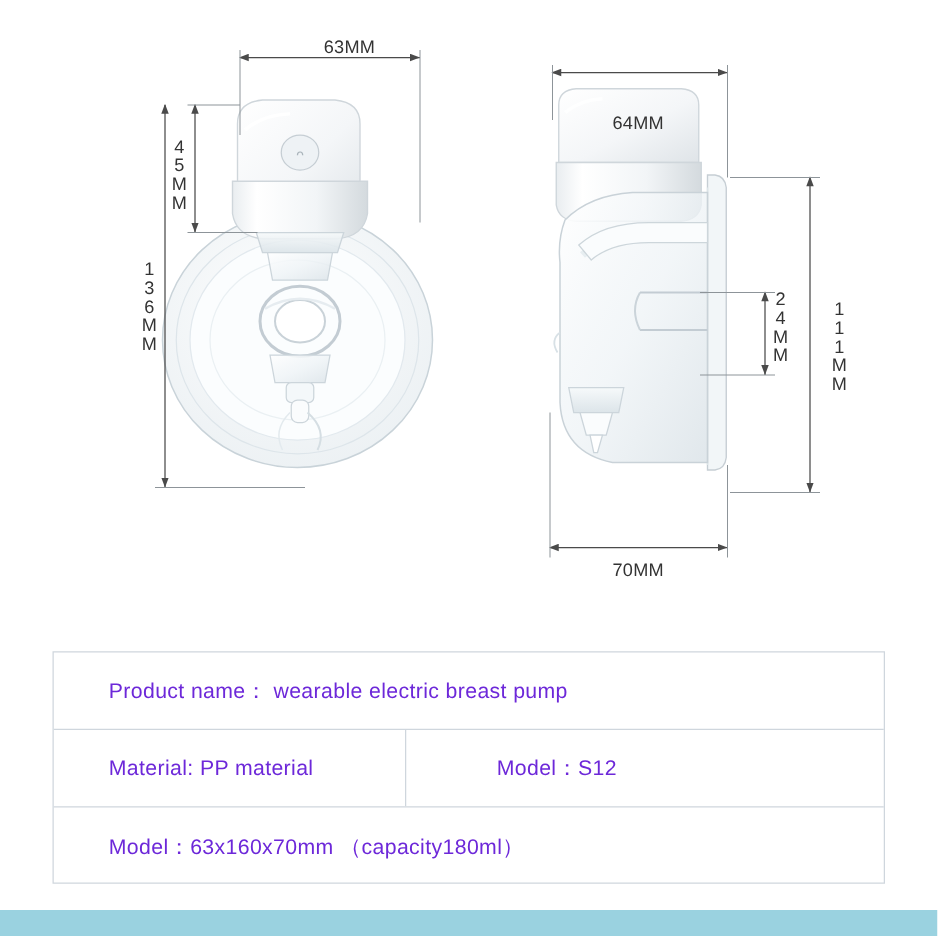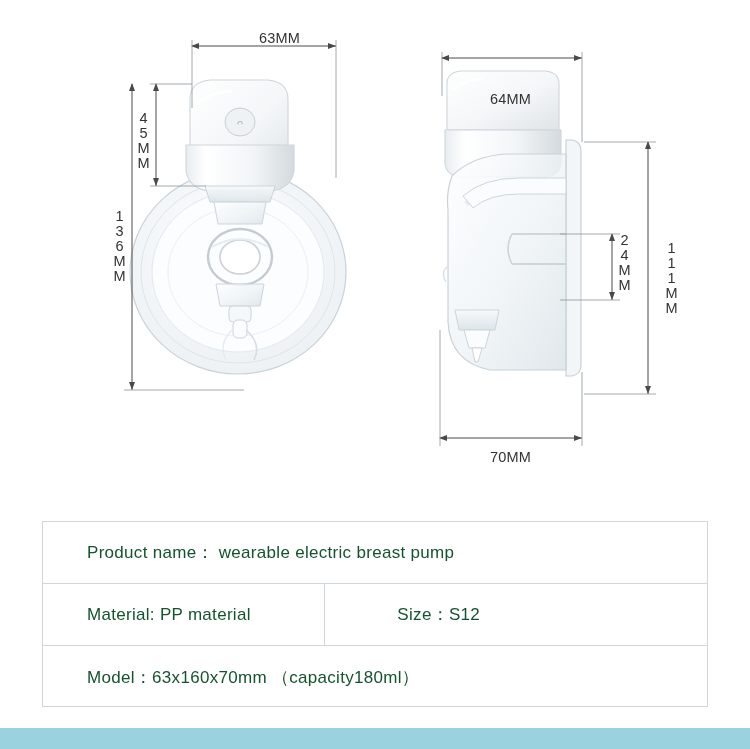--- a/index.html
+++ b/index.html
@@ -63,7 +63,7 @@
     align-items: center;
     padding-left: 44px;
     font-size: 17px;
-    color: #14532d;
+    color: #6d28d9;
     letter-spacing: .3px;
     white-space: nowrap;
     overflow: hidden;

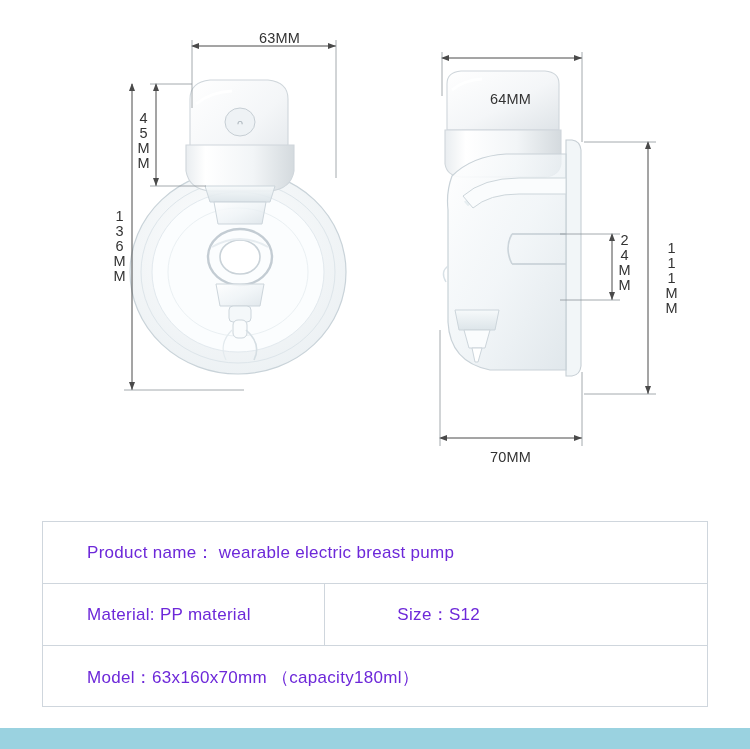--- a/index.html
+++ b/index.html
@@ -225,7 +225,7 @@
 
     <div class="spec-row" style="border-bottom-color: rgb(207, 214, 221); gap: 44px;">
       <div class="spec-cell half-a" style="border-right-color: rgb(207, 214, 221);">Material: PP material</div>
-      <div class="spec-cell half-b">Size：S12</div>
+      <div class="spec-cell half-b">Model：S12</div>
     </div>
 
     <div class="spec-row" style="border-bottom-color: rgb(207, 214, 221);">

